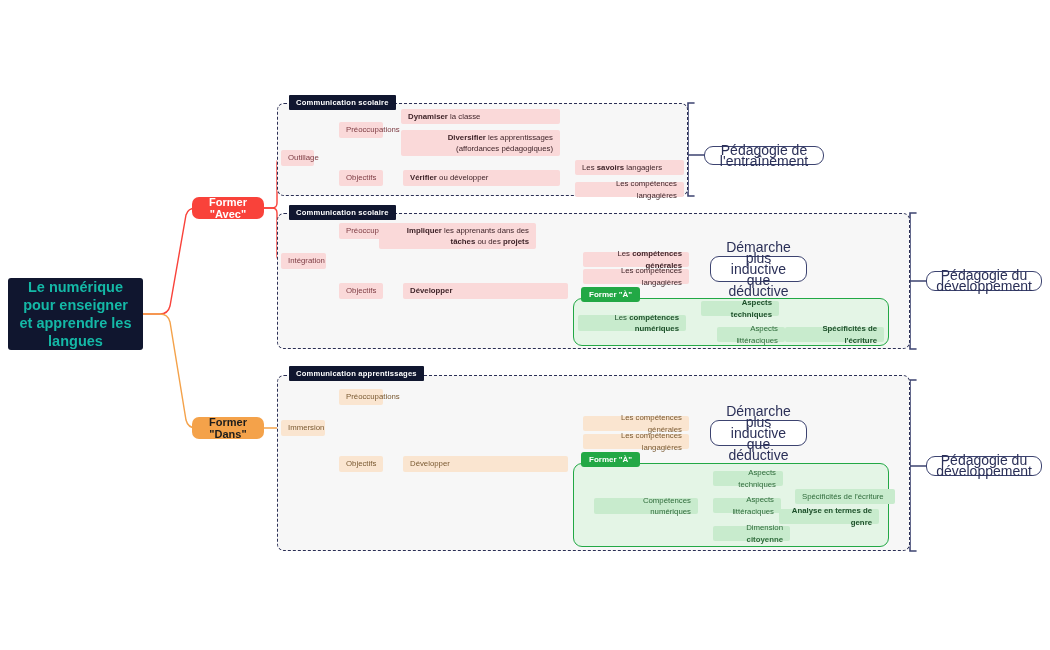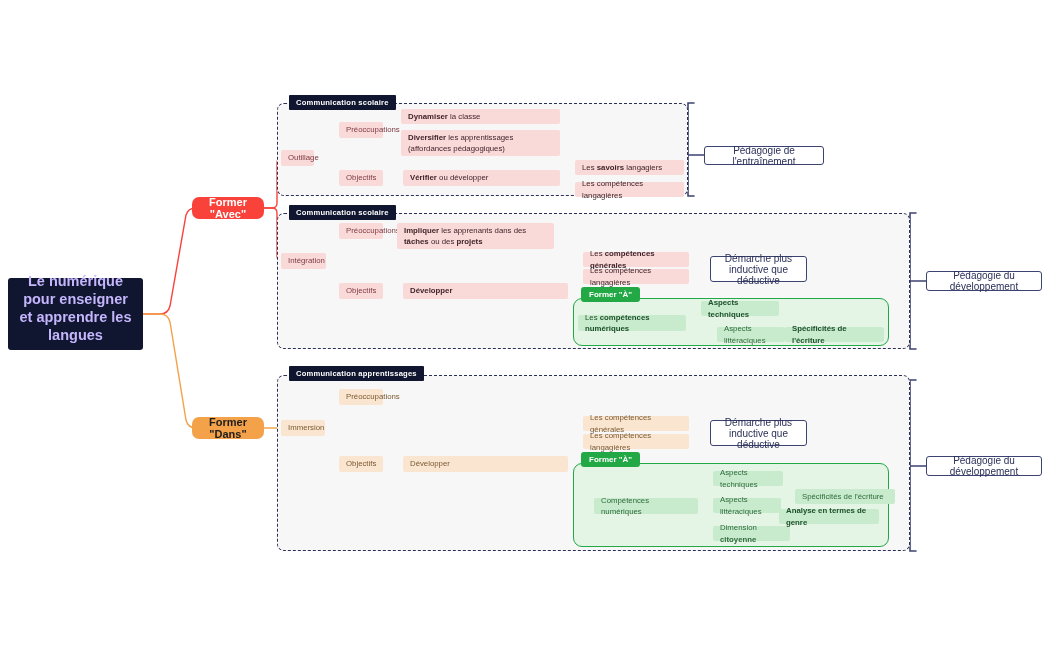--- a/index.html
+++ b/index.html
@@ -54,7 +54,7 @@
   
   .leaf{
     border-radius:2px;display:flex;align-items:center;
-    padding:3px 7px;box-sizing:border-box;white-space:normal;
+    padding:3px 7px;box-sizing:border-box;white-space:normal;text-align:right;
   }
   .leaf .t{line-height:11.5px;}
   .leaf.red   {background:#fad9d9;color:#3a1f24;font-size:7.8px;}

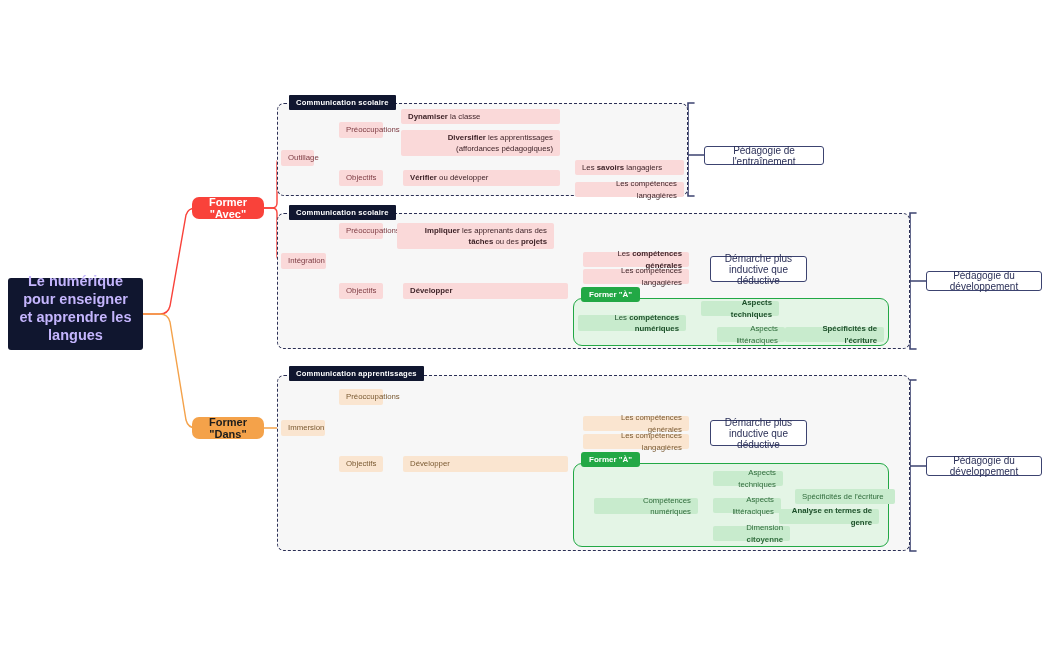--- a/index.html
+++ b/index.html
@@ -67,8 +67,8 @@
 
   
   .outline{
-    border:1.4px solid #3c4370;border-radius:3px;background:#ffffff;
-    color:#2b3058;font-size:10px;line-height:11px;text-align:center;
+    border:1.4px solid #3c4370;border-radius:9px;background:#ffffff;
+    color:#2b3058;font-size:14px;line-height:11px;text-align:center;
     display:flex;align-items:center;justify-content:center;padding:4px 8px;
   }
 </style>

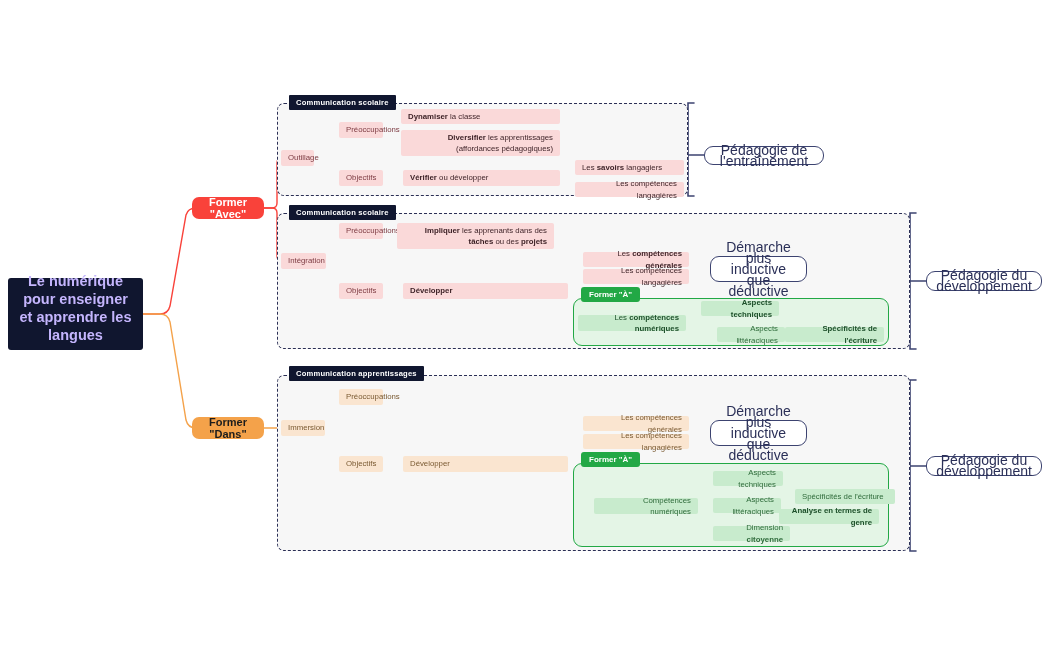--- a/index.html
+++ b/index.html
@@ -208,7 +208,7 @@
     <span class="t">Objectifs</span>
   </div>
 
-  <div class="node leaf red" style="left:397px;top:223px;width:157px;height:26px;">
+  <div class="node leaf red" style="left:379px;top:223px;width:157px;height:26px;">
     <span class="t"><b>Impliquer</b> les apprenants dans des <b>tâches</b> ou des <b>projets</b></span>
   </div>
   <div class="node leaf red" style="left:403px;top:283px;width:165px;height:16px;">

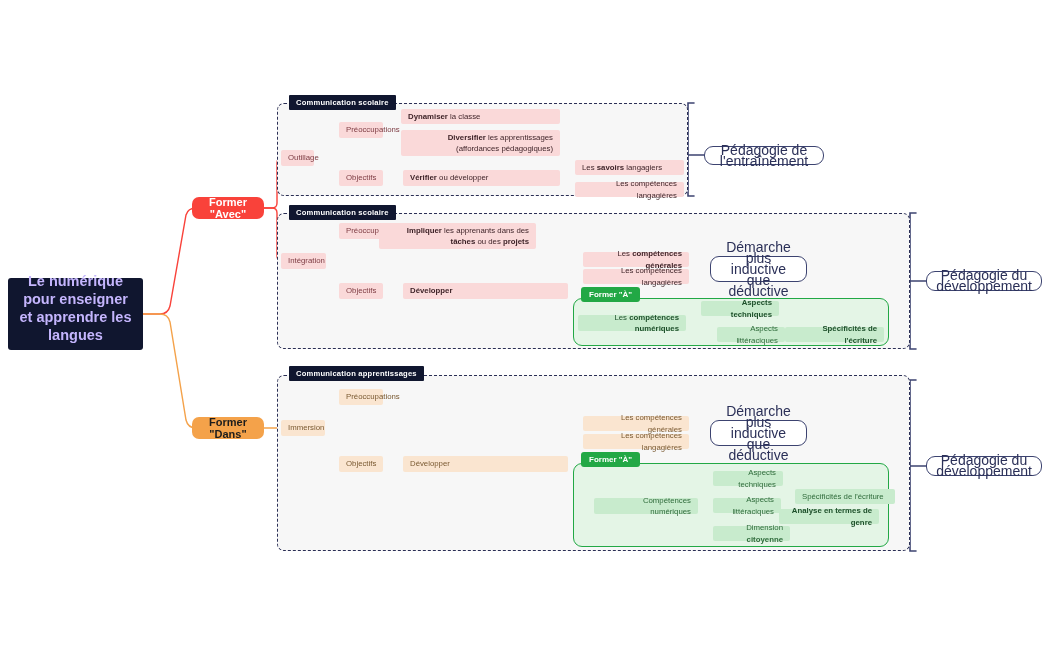--- a/index.html
+++ b/index.html
@@ -16,9 +16,9 @@
 
   
   .root{
-    background:#10162f;color:#c4b5fd;border-radius:3px;
+    background:#10162f;color:#14b8a6;border-radius:3px;
     font-size:14.5px;font-weight:bold;line-height:18px;
-    display:flex;align-items:flex-end;justify-content:center;text-align:center;
+    display:flex;align-items:center;justify-content:center;text-align:center;
     padding:6px 8px;
   }
 

